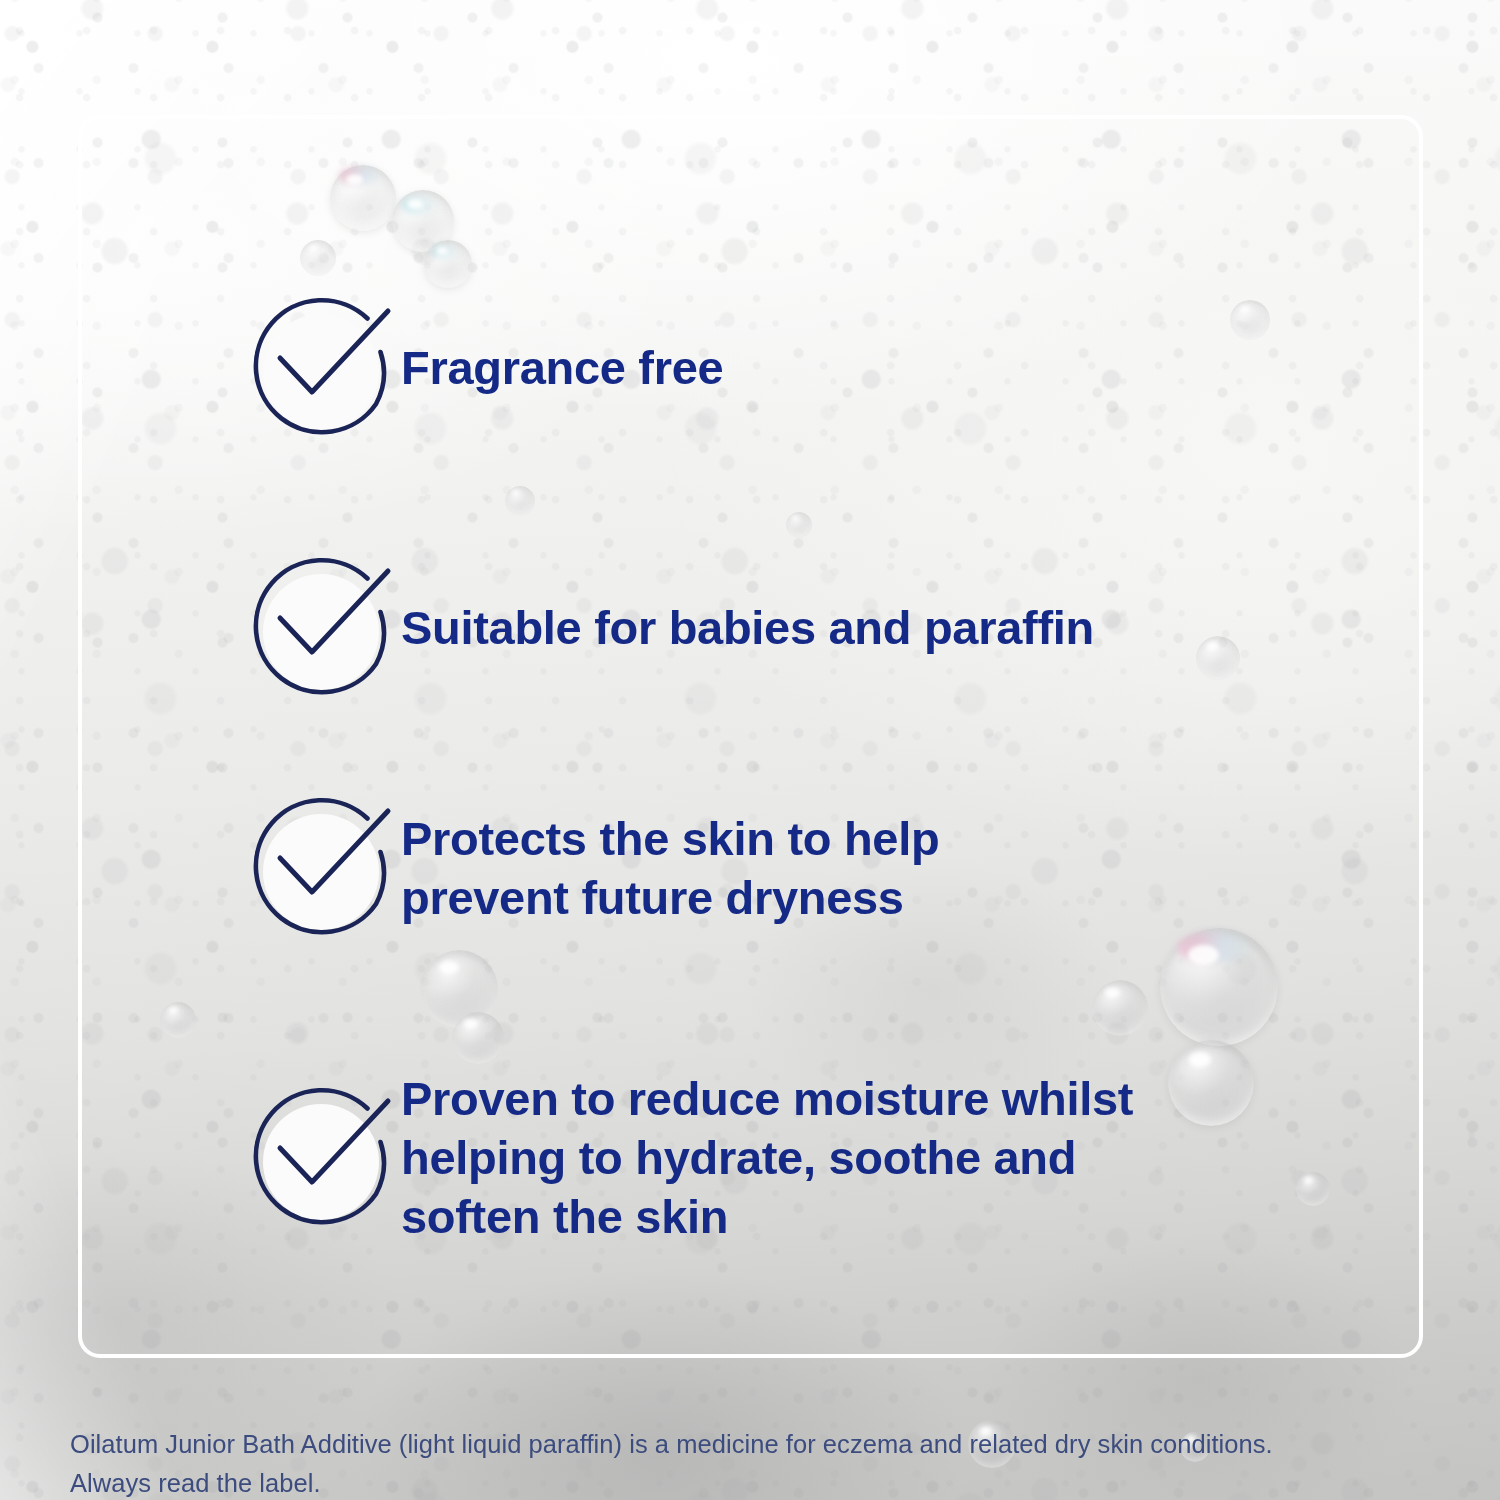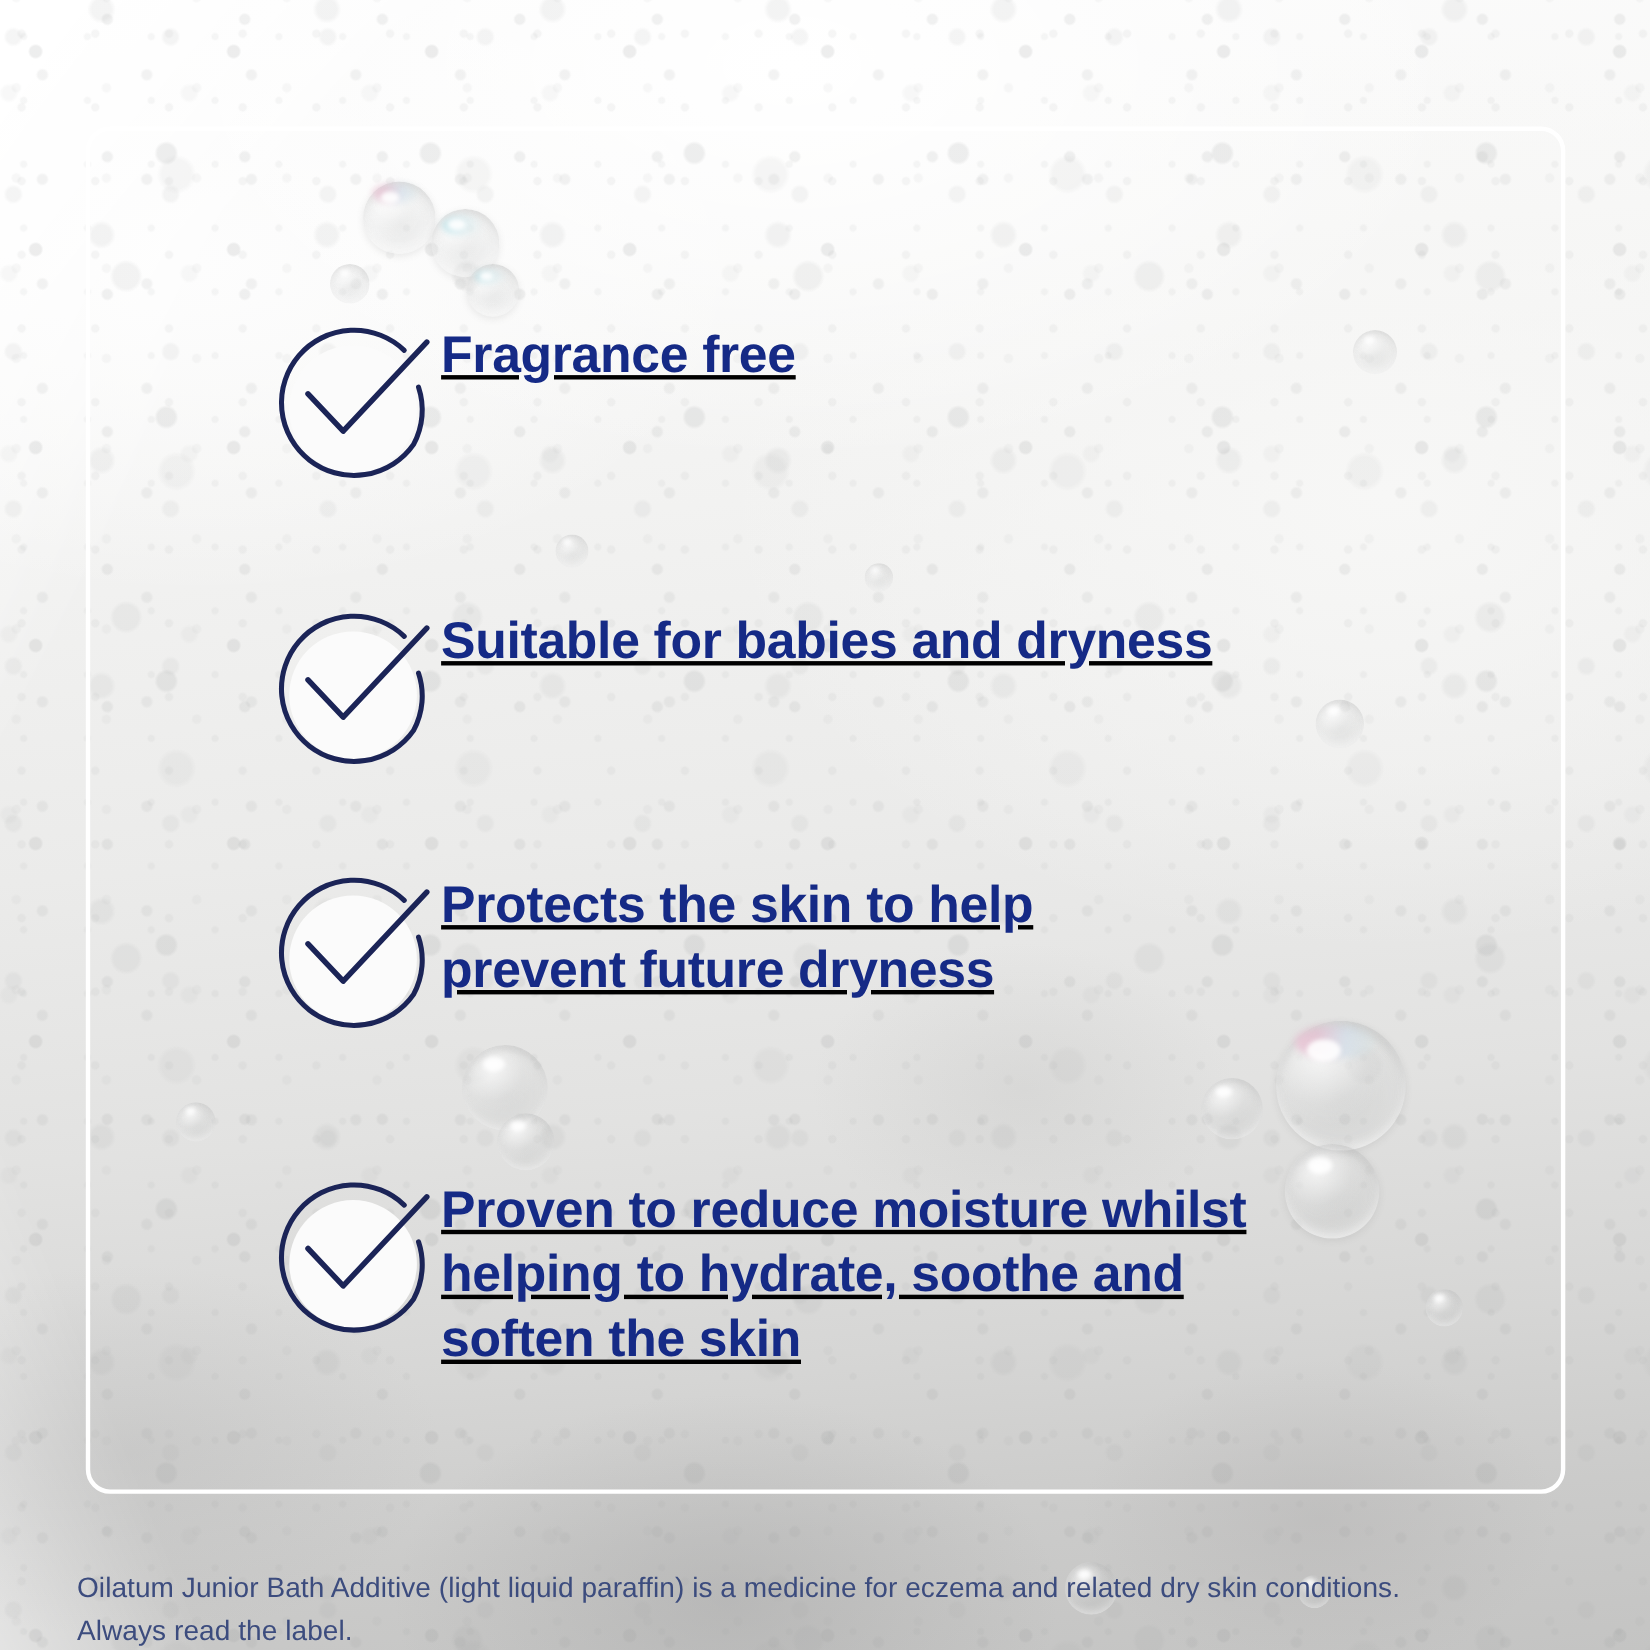--- a/index.html
+++ b/index.html
@@ -174,8 +174,7 @@
   .bullet-row {
     position: absolute;
     display: flex;
-    align-items: flex-start;
-    text-decoration: underline;
+    align-items: center;
   }
 
   .check-icon {

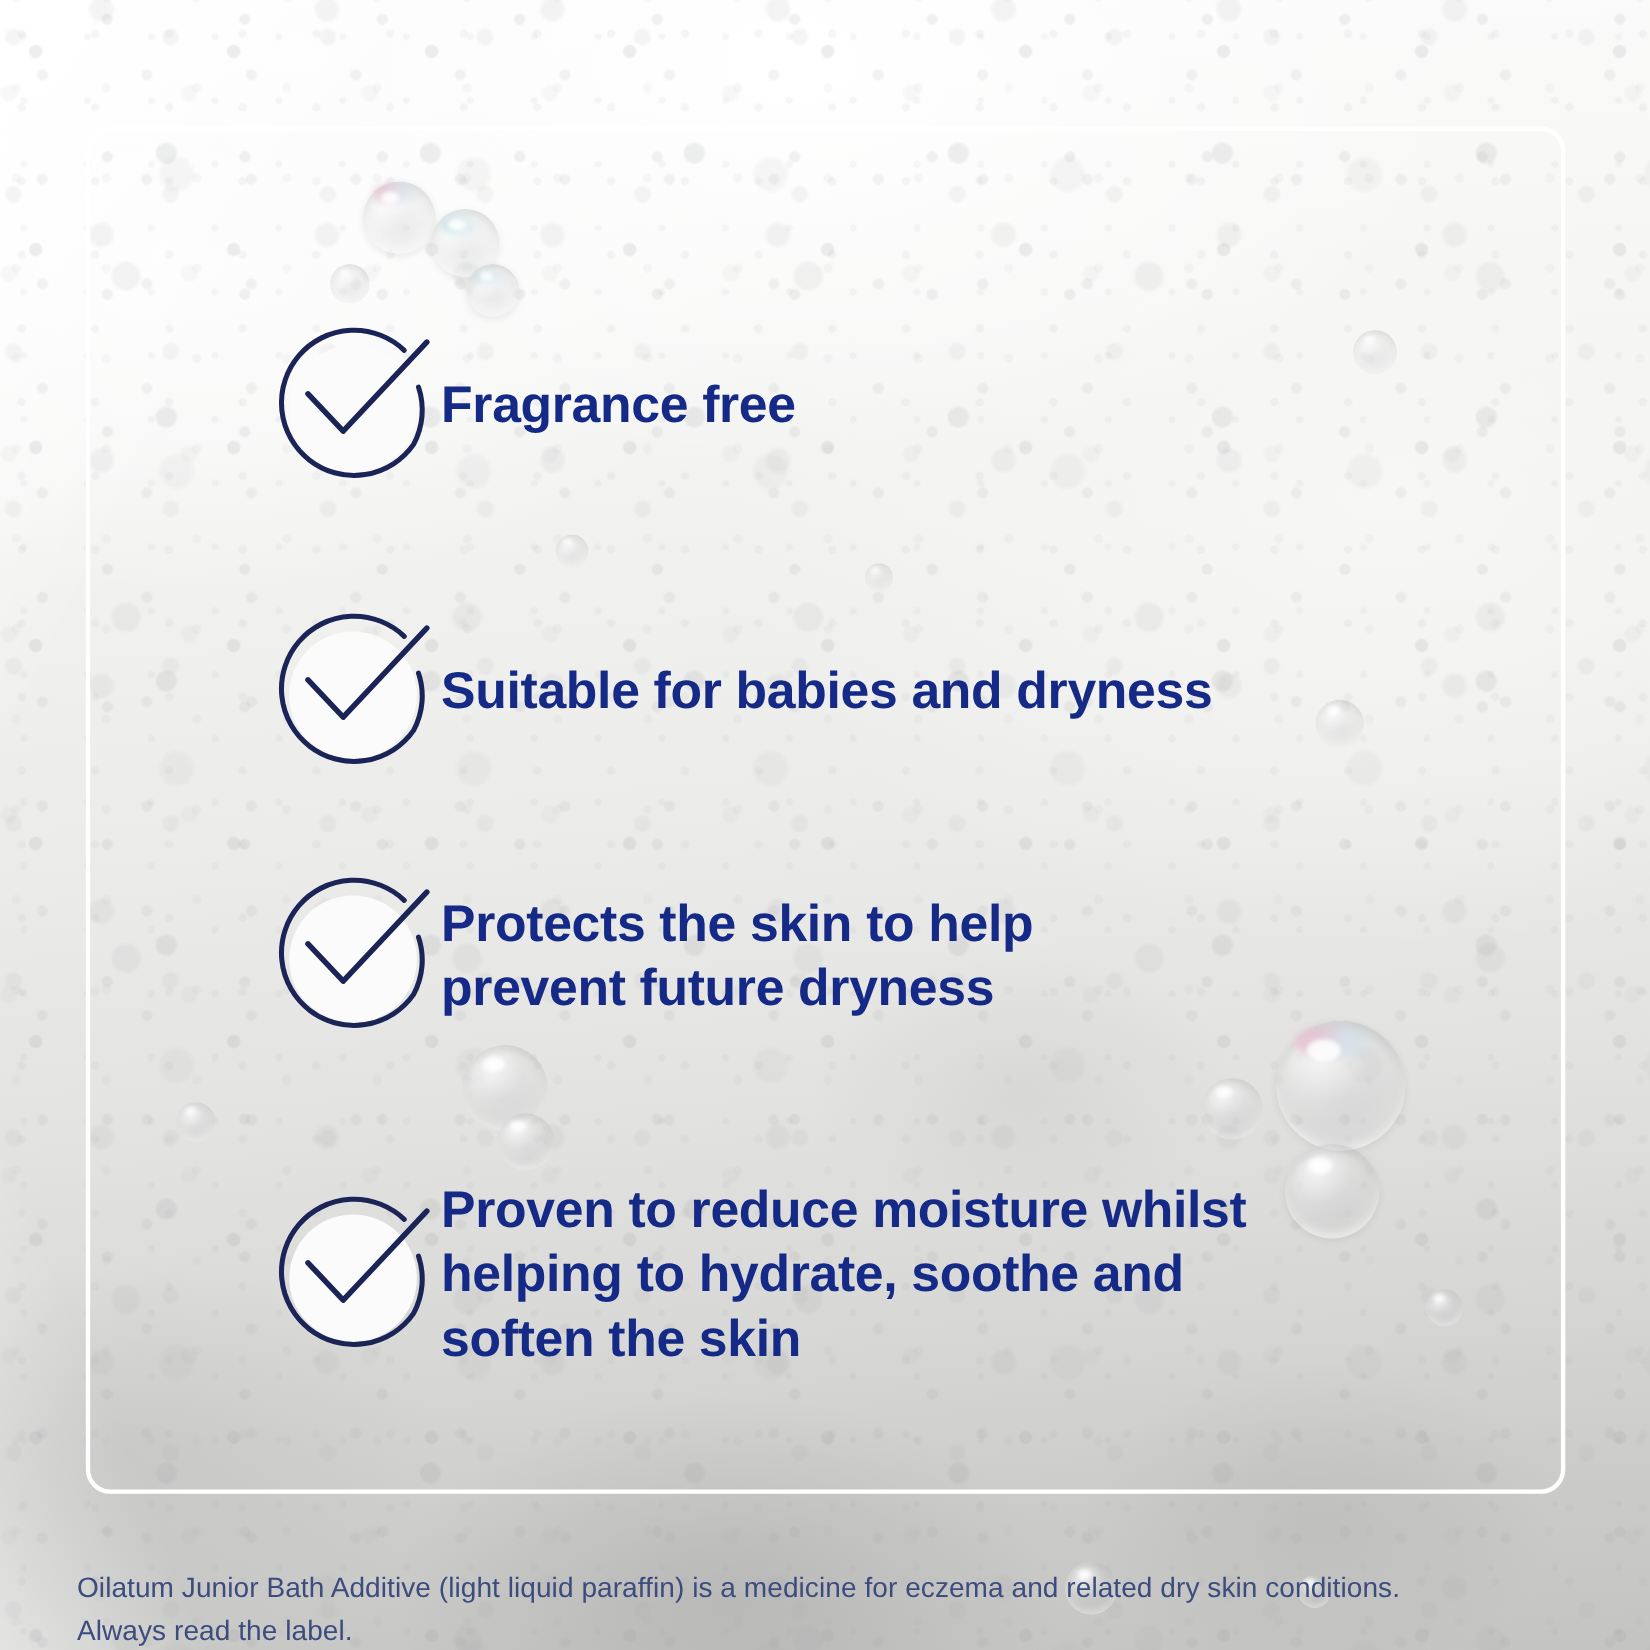--- a/index.html
+++ b/index.html
@@ -263,7 +263,7 @@
           <path d="M 31 66 L 63 100 L 139 19" fill="none" stroke="#1b2457" stroke-width="5" stroke-linecap="round" stroke-linejoin="round"></path>
         </svg>
       </span>
-      <span class="bullet-text">Suitable for babies and dryness</span>
+      <span class="bullet-text">Suitable for babies and paraffin</span>
     </div>
 
     <div class="bullet-row" style="left:249px; top:1069px;">

